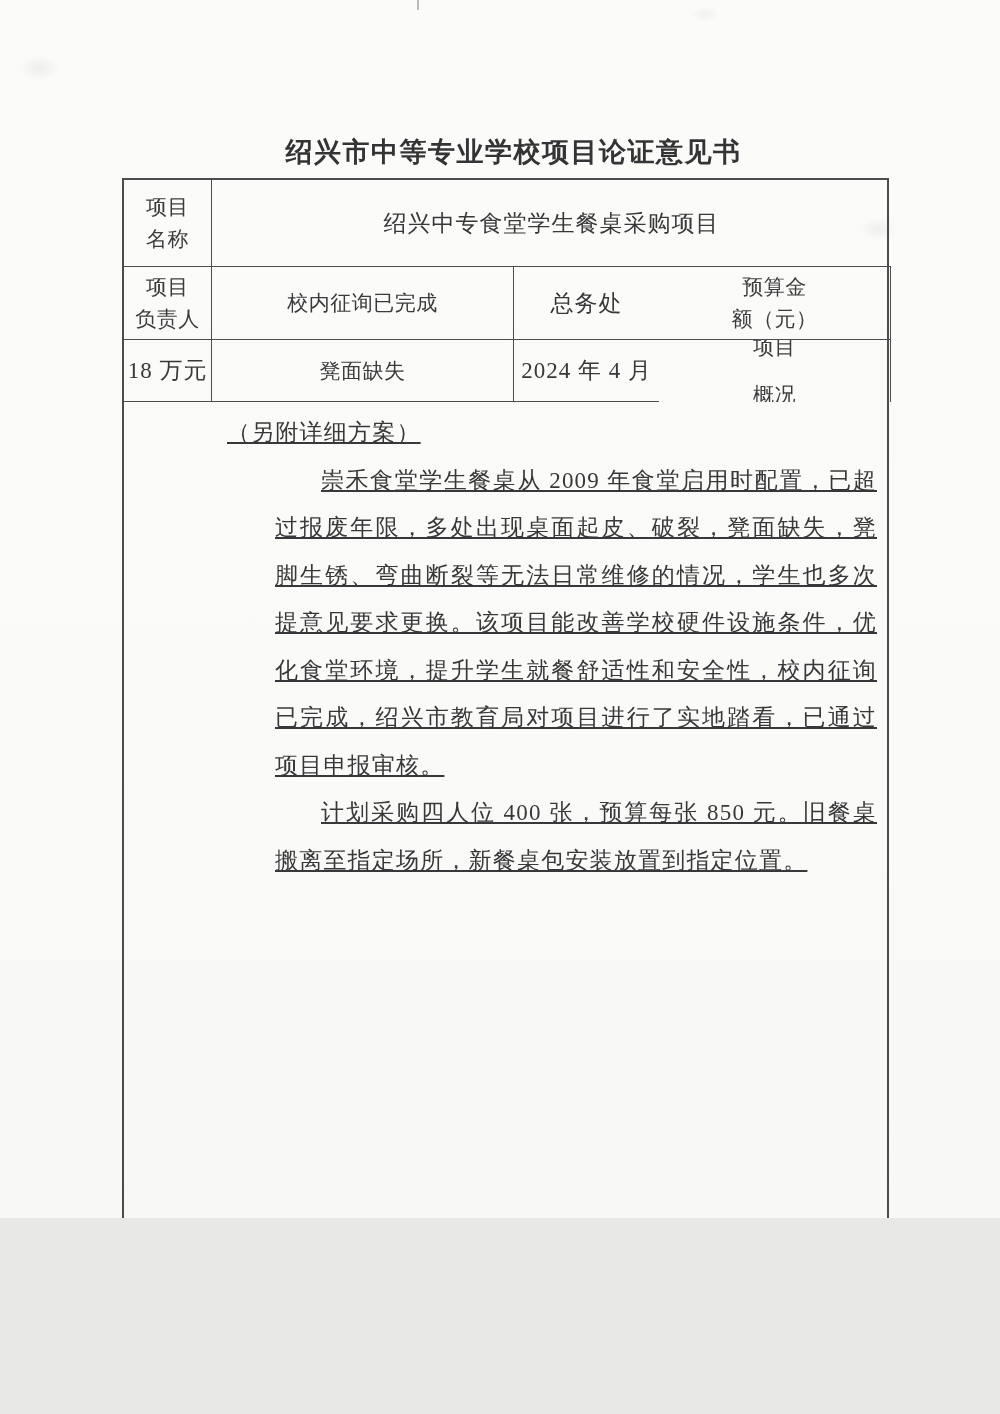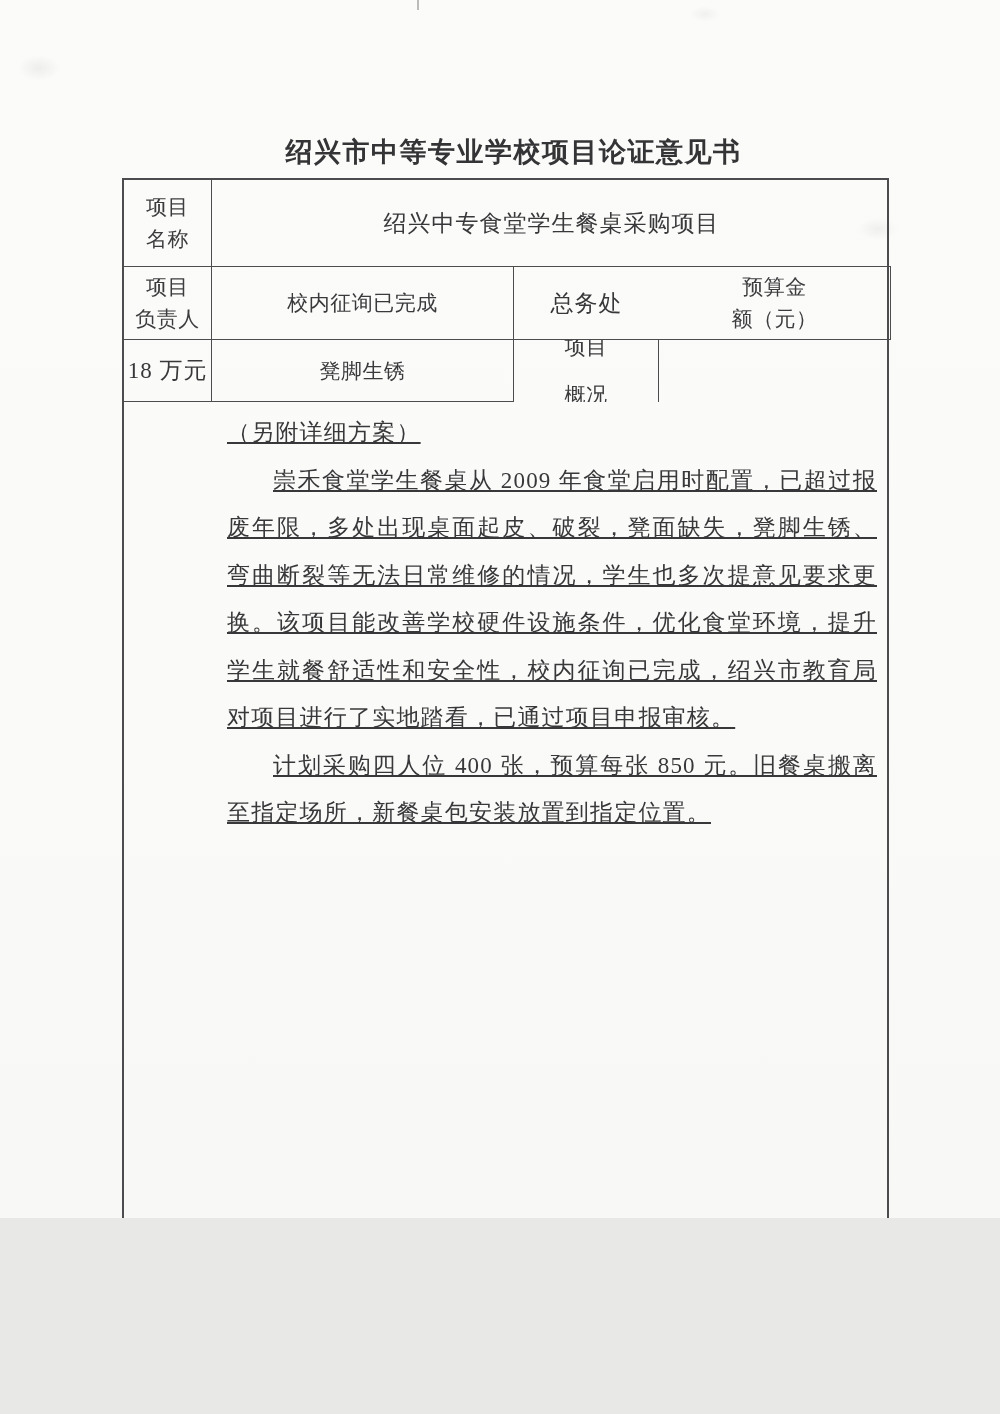--- a/index.html
+++ b/index.html
@@ -144,7 +144,7 @@
       </div>
     </div>
     <div class="cell value-cell">18 万元</div>
-    <div class="cell head-cell">凳脚生锈</div>
+    <div class="cell head-cell">凳面缺失</div>
 
     <div class="cell label-cell last-row">
       <div class="overview-label" style="display:flex;flex-direction:column;justify-content:center;">

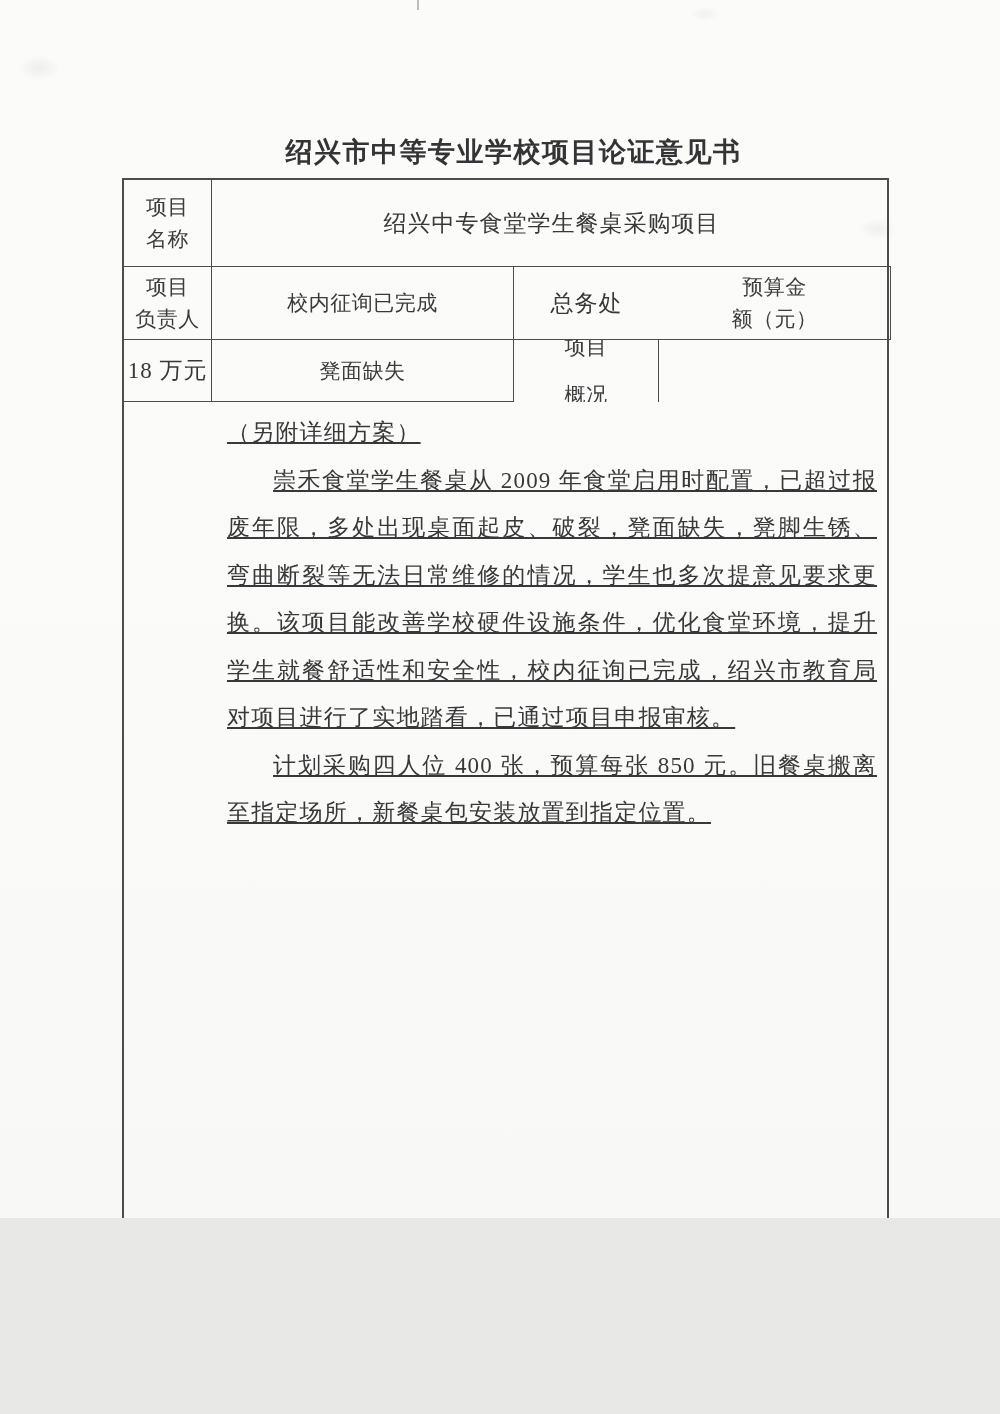--- a/index.html
+++ b/index.html
@@ -145,6 +145,7 @@
     </div>
     <div class="cell value-cell">18 万元</div>
     <div class="cell head-cell">凳面缺失</div>
+    <div class="cell value-cell last-col">2024 年 4 月</div>
 
     <div class="cell label-cell last-row">
       <div class="overview-label" style="display:flex;flex-direction:column;justify-content:center;">

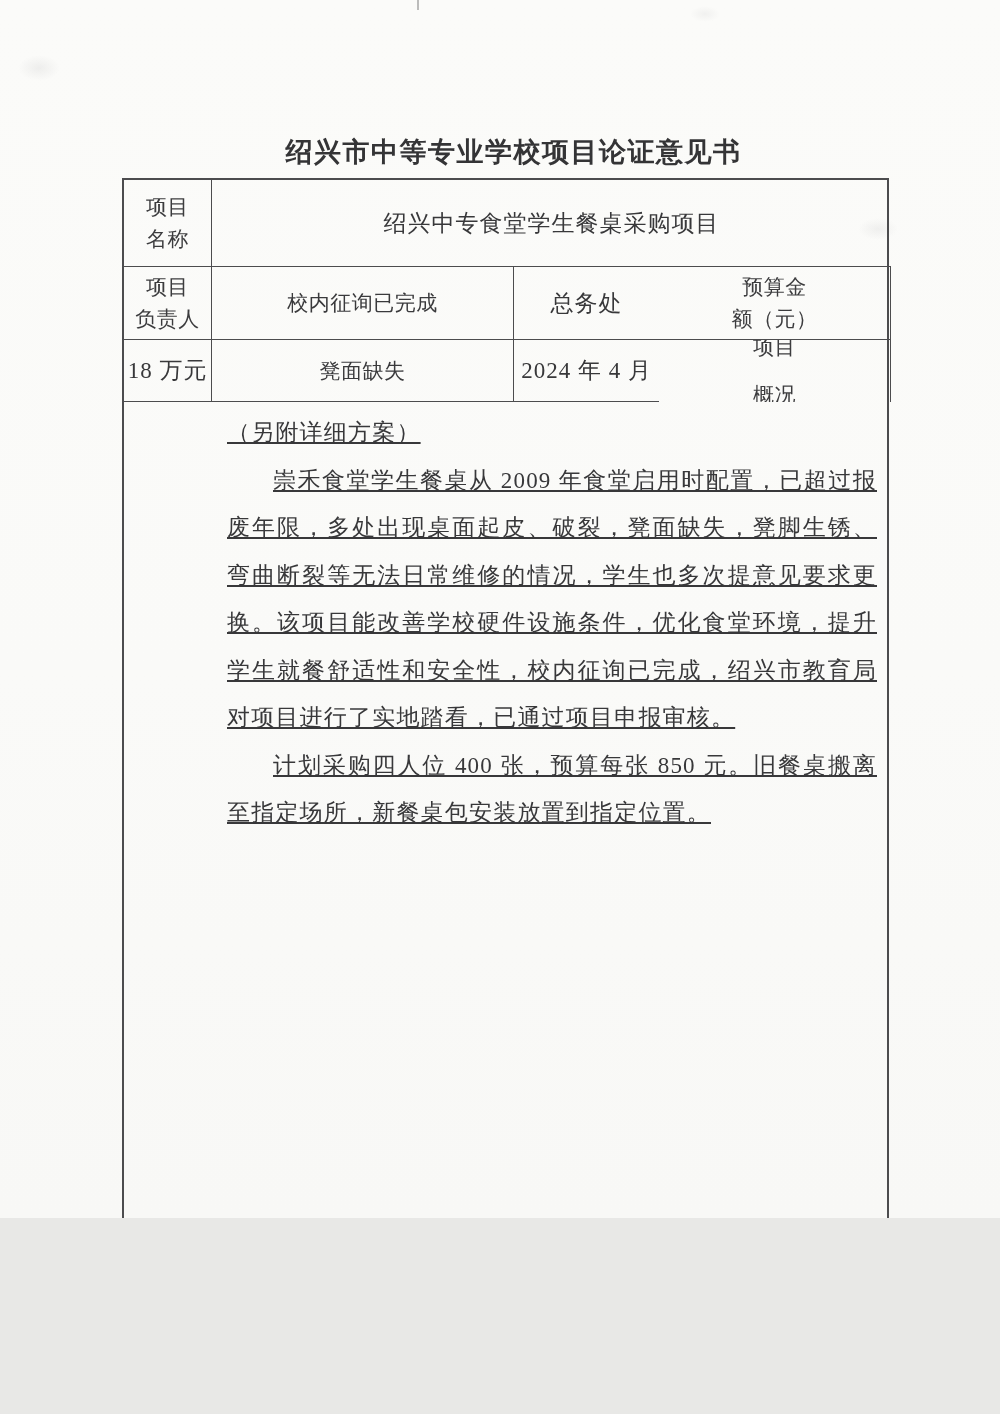--- a/index.html
+++ b/index.html
@@ -103,6 +103,7 @@
   .body-cell p.para {
     text-indent: 2em;
     text-align: justify;
+    margin-left: 48px;
   }
 </style>
 </head>

